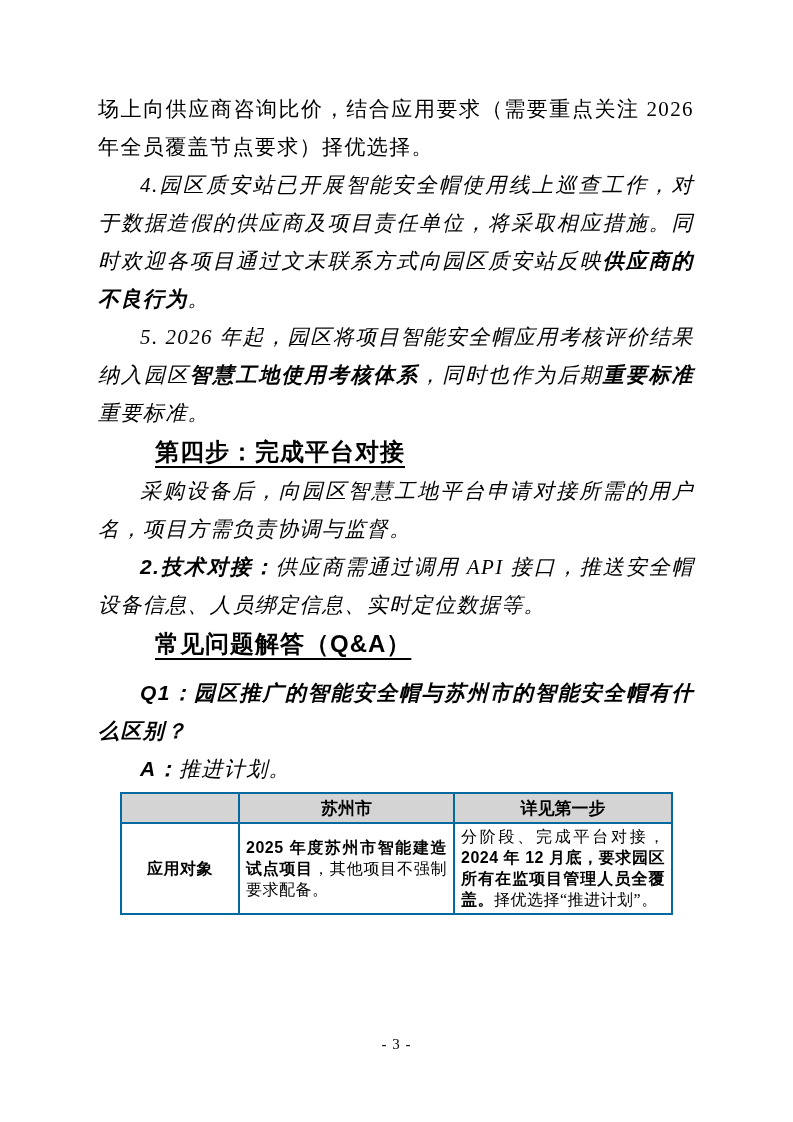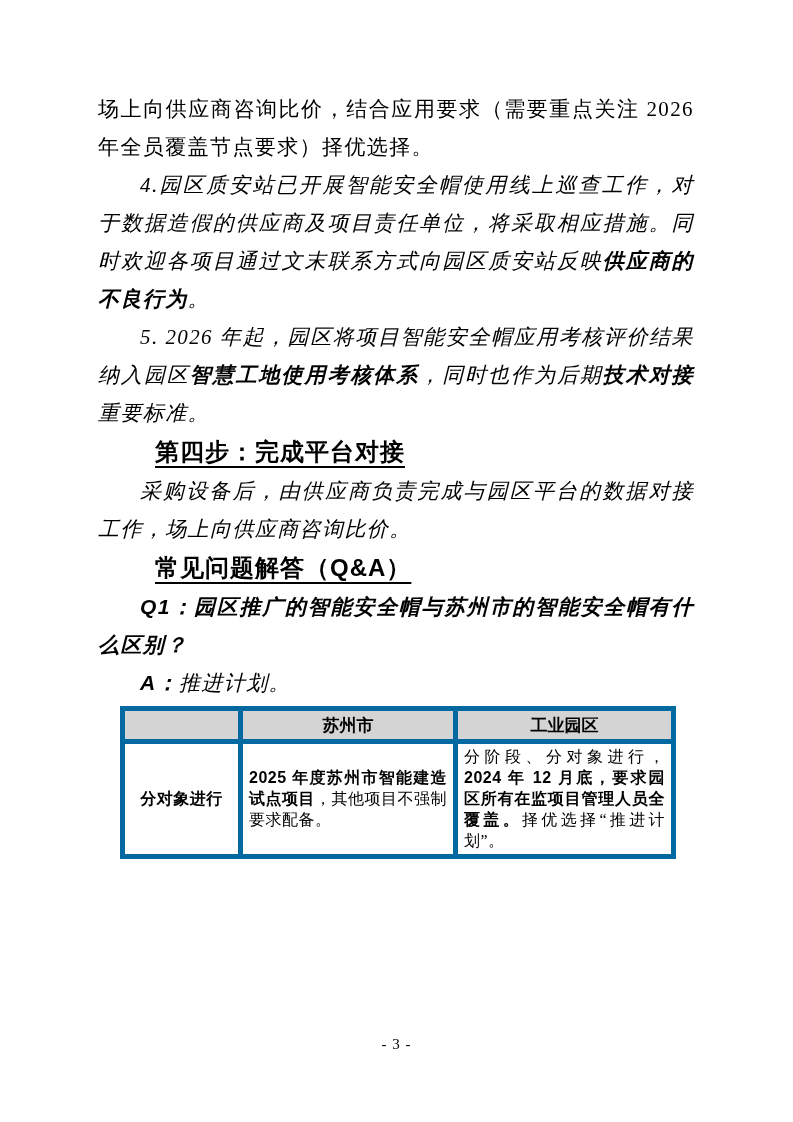--- a/index.html
+++ b/index.html
@@ -100,7 +100,7 @@
 
     <p class="para indent"><span>4.园区质安站已开展智能安全帽使用线上巡查工作，对于数据造假的供应商及项目责任单位，将采取相应措施。同时欢迎各项目通过文末联系方式向园区质安站反映</span><span class="b">供应商的不良行为</span><span>。</span></p>
 
-    <p class="para indent"><span>5. 2026 年起，园区将项目智能安全帽应用考核评价结果纳入园区</span><span class="b">智慧工地使用考核体系</span><span>，同时也作为后期</span><span class="b">技术对接</span><span>重要标准。</span></p>
+    <p class="para indent"><span>5. 2026 年起，园区将项目智能安全帽应用考核评价结果纳入园区</span><span class="b">智慧工地使用考核体系</span><span>，同时也作为后期</span><span class="b">重要标准</span><span>重要标准。</span></p>
 
     <h2 class="heading"><span class="hu">第四步：完成平台对接</span></h2>
 

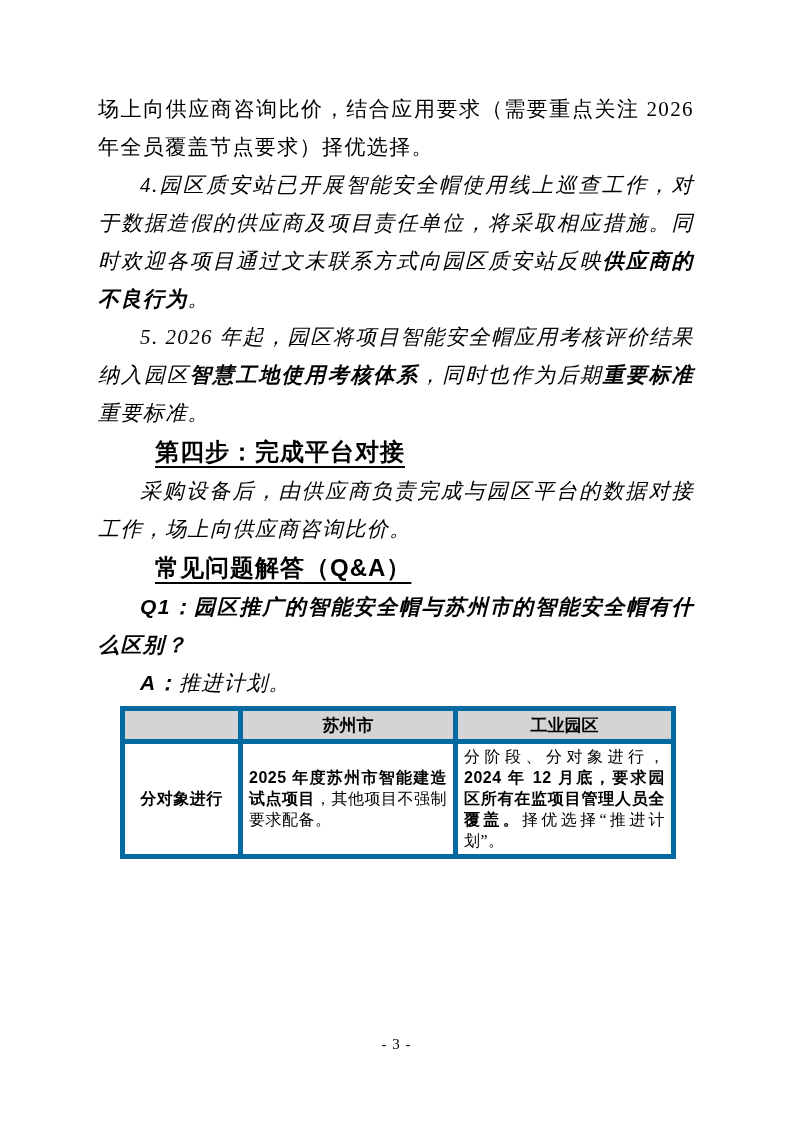--- a/index.html
+++ b/index.html
@@ -104,7 +104,7 @@
 
     <h2 class="heading"><span class="hu">第四步：完成平台对接</span></h2>
 
-    <p class="para indent"><span>采购设备后，由供应商负责完成与园区平台的数据对接工作，场上向供应商咨询比价。</span></p>
+    <p class="para indent"><span>采购设备后，向园区智慧工地平台申请对接所需的用户名，项目方需负责协调与监督。</span></p>
 
 
 

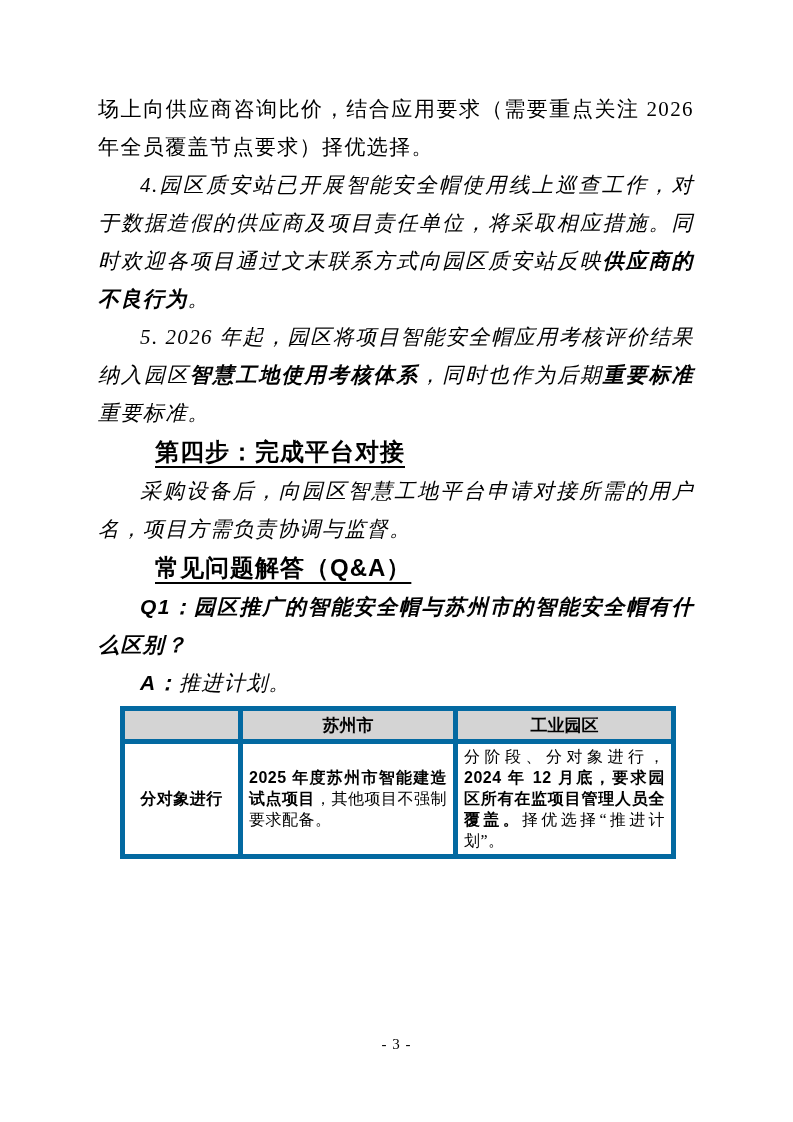--- a/index.html
+++ b/index.html
@@ -107,6 +107,7 @@
     <p class="para indent"><span>采购设备后，向园区智慧工地平台申请对接所需的用户名，项目方需负责协调与监督。</span></p>
 
 
+    <p class="para indent"><span class="b">2.技术对接：</span><span>供应商需通过调用 API 接口，推送安全帽设备信息、人员绑定信息、实时定位数据等。</span></p>
 
 
     <h2 class="heading qa"><span class="hu">常见问题解答（Q&amp;A）</span></h2>

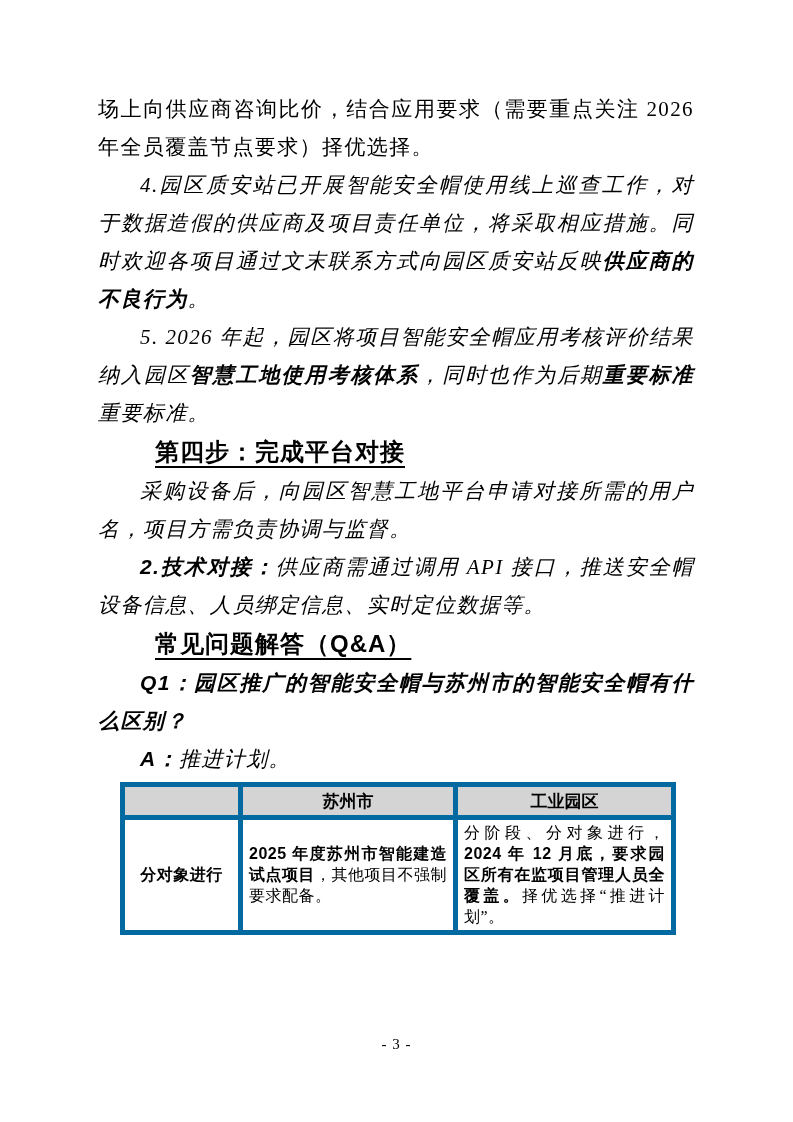--- a/index.html
+++ b/index.html
@@ -40,7 +40,7 @@
     letter-spacing: 1px;
     padding-left: 57px;
   }
-  .heading.qa { }
+  .heading.qa { margin-bottom: 10px; }
   .hu {
     text-decoration: underline;
     text-decoration-thickness: 2px;

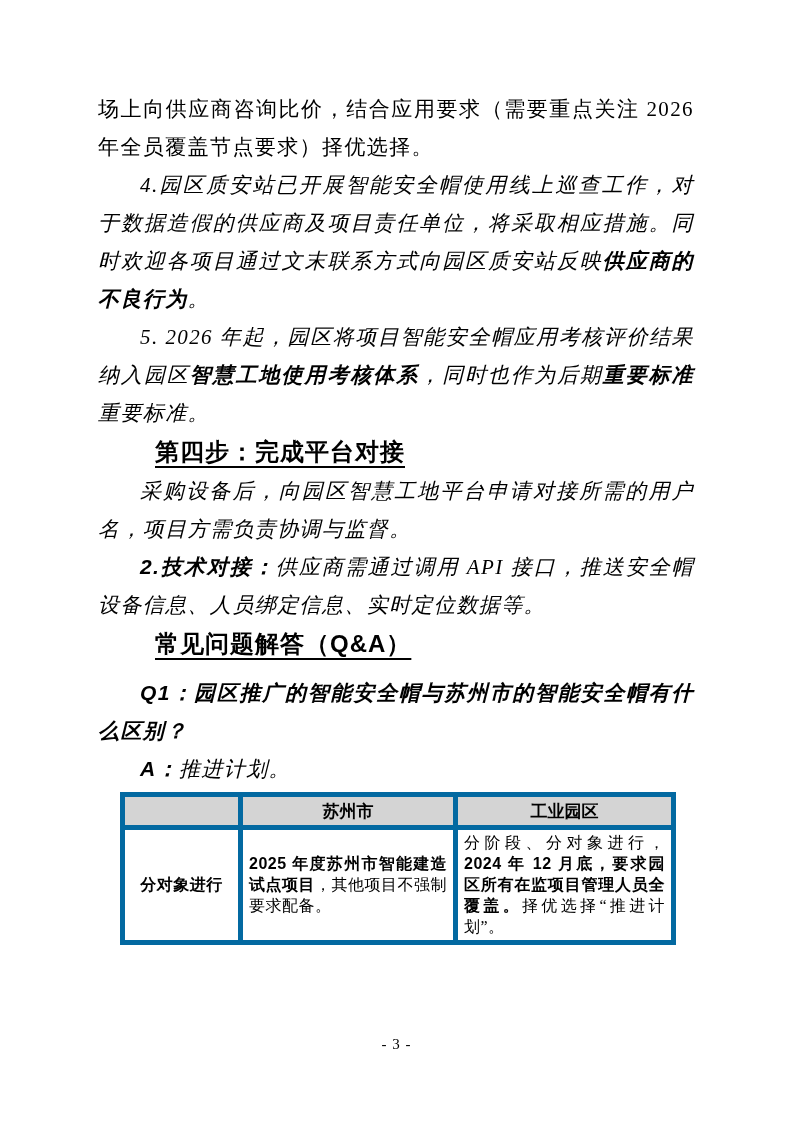--- a/index.html
+++ b/index.html
@@ -55,7 +55,7 @@
     border: 2px solid #1a1a1a;
   }
   table.cmp th, table.cmp td {
-    border: 5px solid #0369a1;
+    border: 2px solid #0369a1;
     margin-left: 39px;
   }
   table.cmp th {

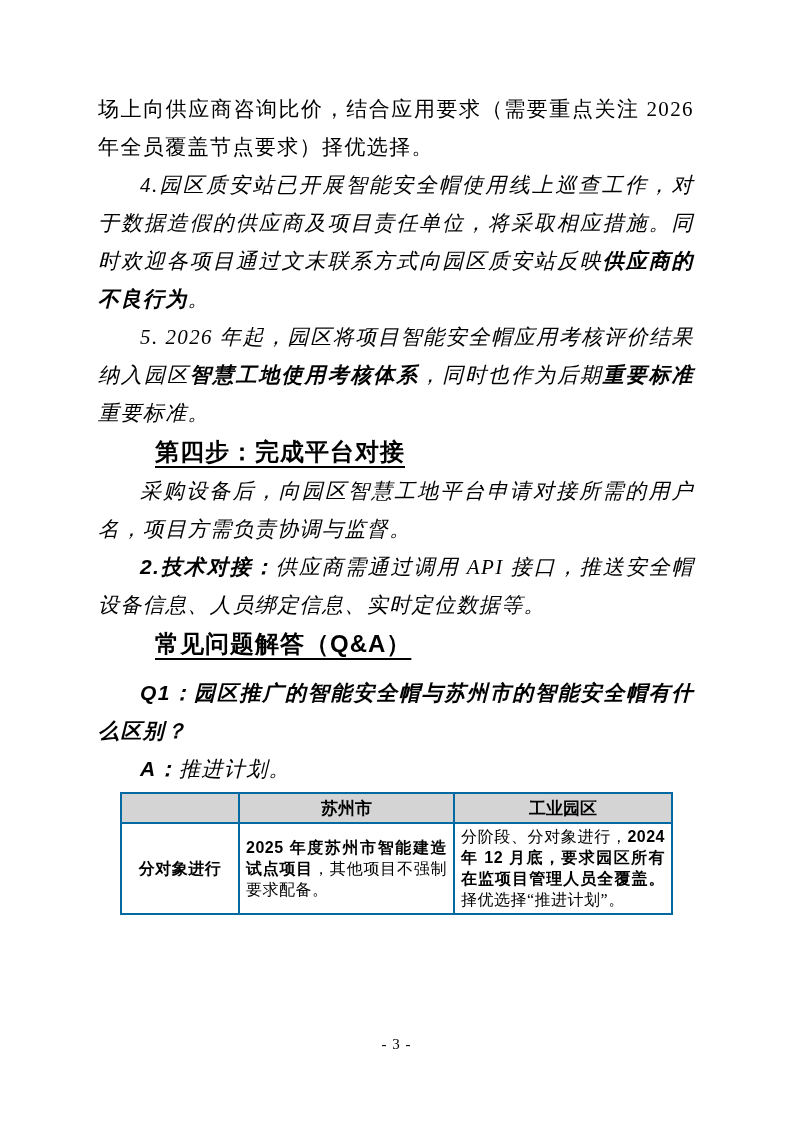--- a/index.html
+++ b/index.html
@@ -126,7 +126,7 @@
         <tr>
           <th></th>
           <th>苏州市</th>
-          <th>工业园区</th>
+          <th>详见第一步</th>
         </tr>
       </thead>
       <tbody>

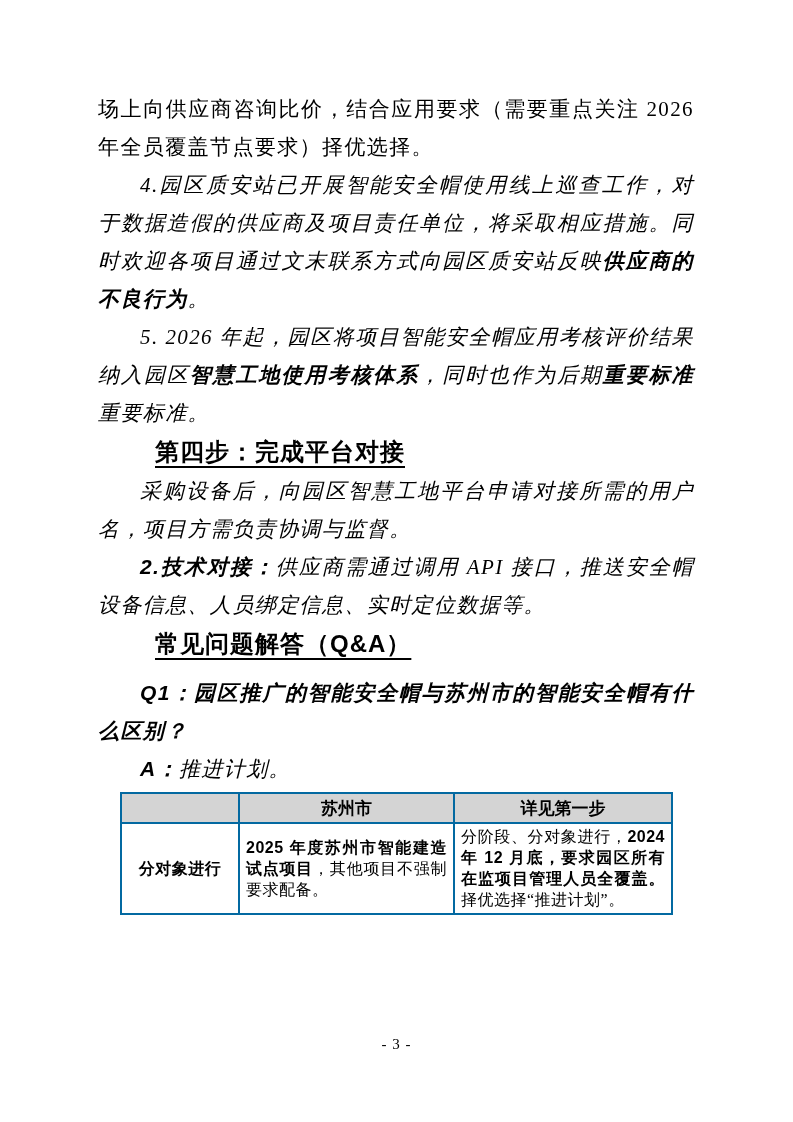--- a/index.html
+++ b/index.html
@@ -133,7 +133,7 @@
         <tr>
           <td class="rowlabel">分对象进行</td>
           <td class="cell"><span class="b">2025 年度苏州市智能建造试点项目</span><span>，其他项目不强制要求配备。</span></td>
-          <td class="cell"><span>分阶段、分对象进行，</span><span class="b">2024 年 12 月底，要求园区所有在监项目管理人员全覆盖。</span><span>择优选择“推进计划”。</span></td>
+          <td class="cell"><span>分阶段、完成平台对接，</span><span class="b">2024 年 12 月底，要求园区所有在监项目管理人员全覆盖。</span><span>择优选择“推进计划”。</span></td>
         </tr>
       </tbody>
     </table>

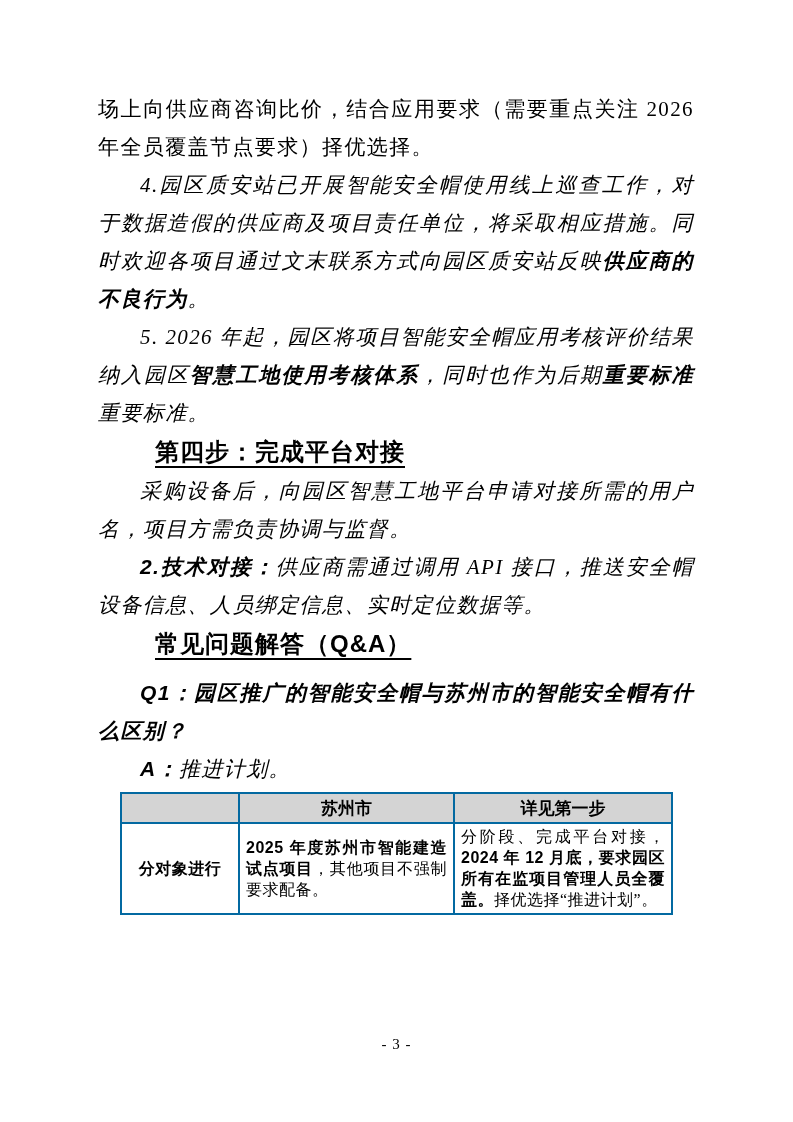--- a/index.html
+++ b/index.html
@@ -131,7 +131,7 @@
       </thead>
       <tbody>
         <tr>
-          <td class="rowlabel">分对象进行</td>
+          <td class="rowlabel">应用对象</td>
           <td class="cell"><span class="b">2025 年度苏州市智能建造试点项目</span><span>，其他项目不强制要求配备。</span></td>
           <td class="cell"><span>分阶段、完成平台对接，</span><span class="b">2024 年 12 月底，要求园区所有在监项目管理人员全覆盖。</span><span>择优选择“推进计划”。</span></td>
         </tr>

